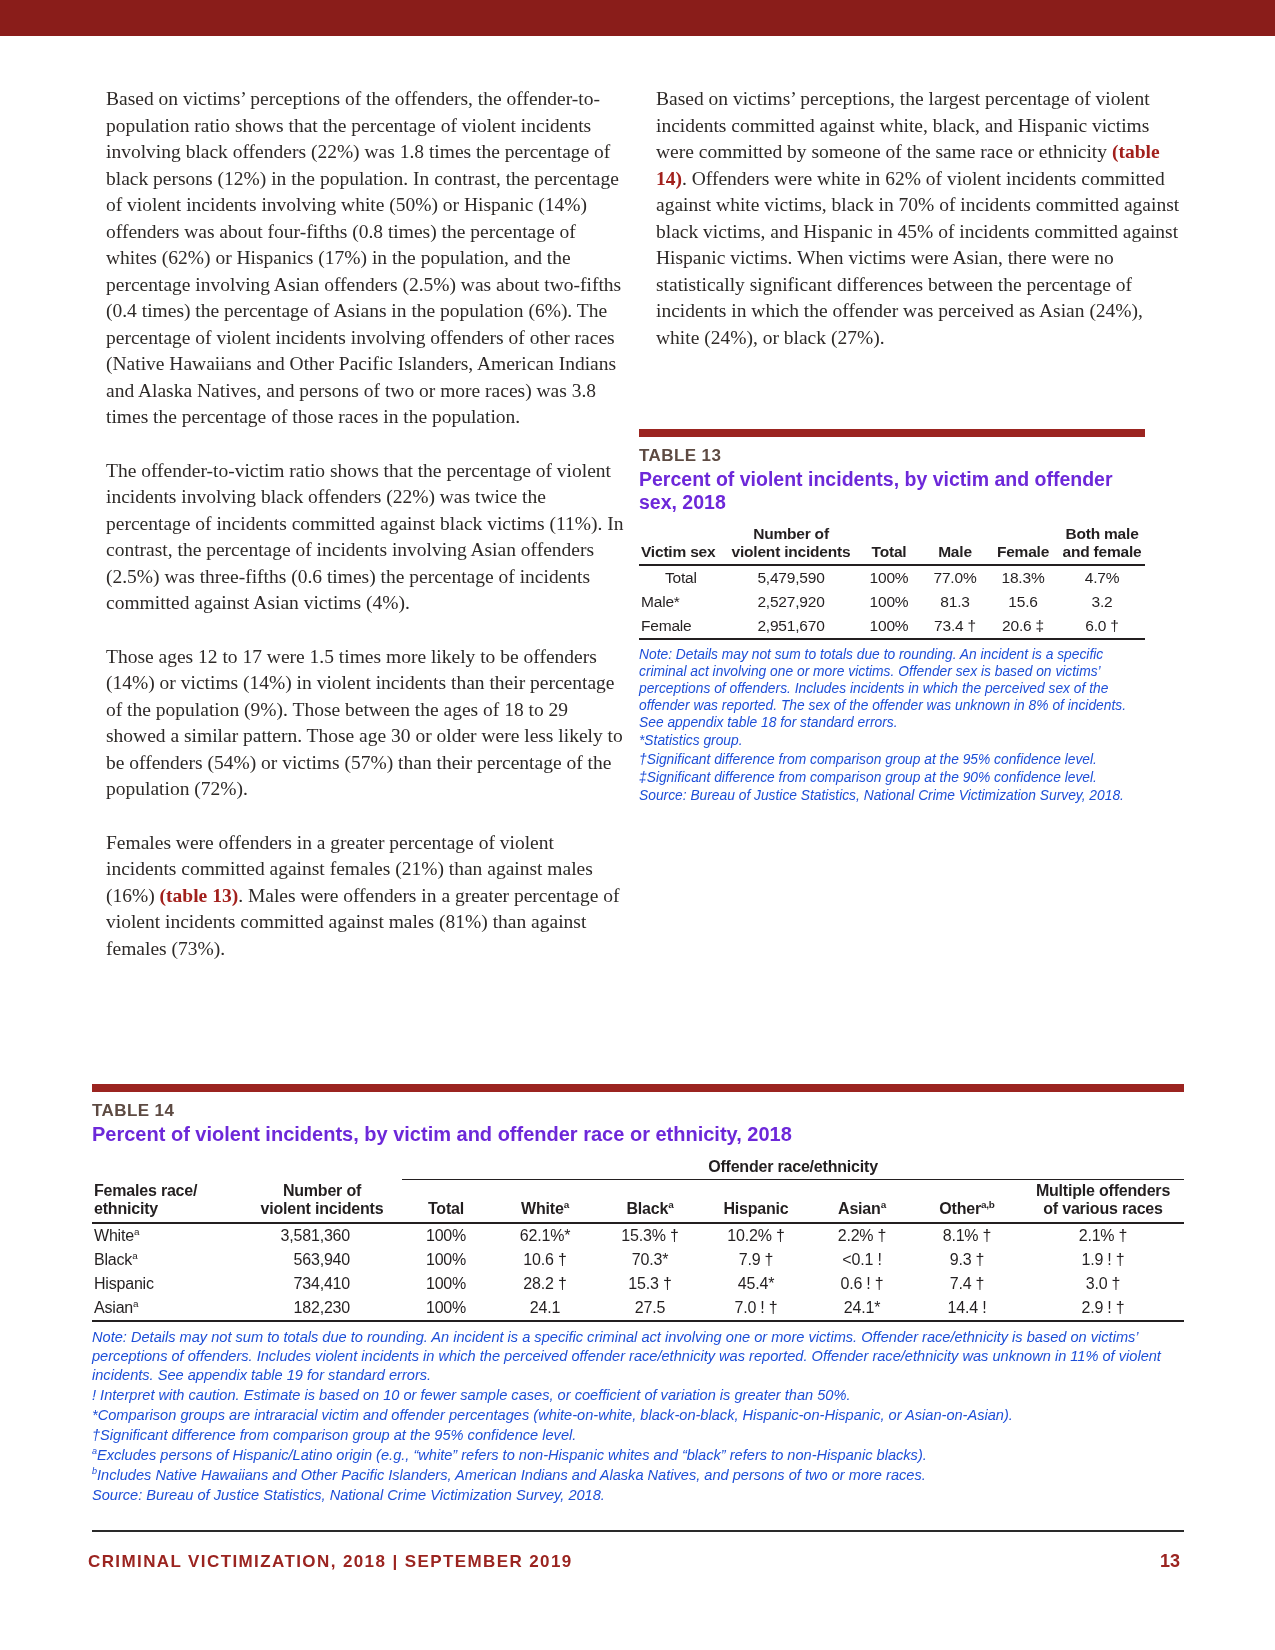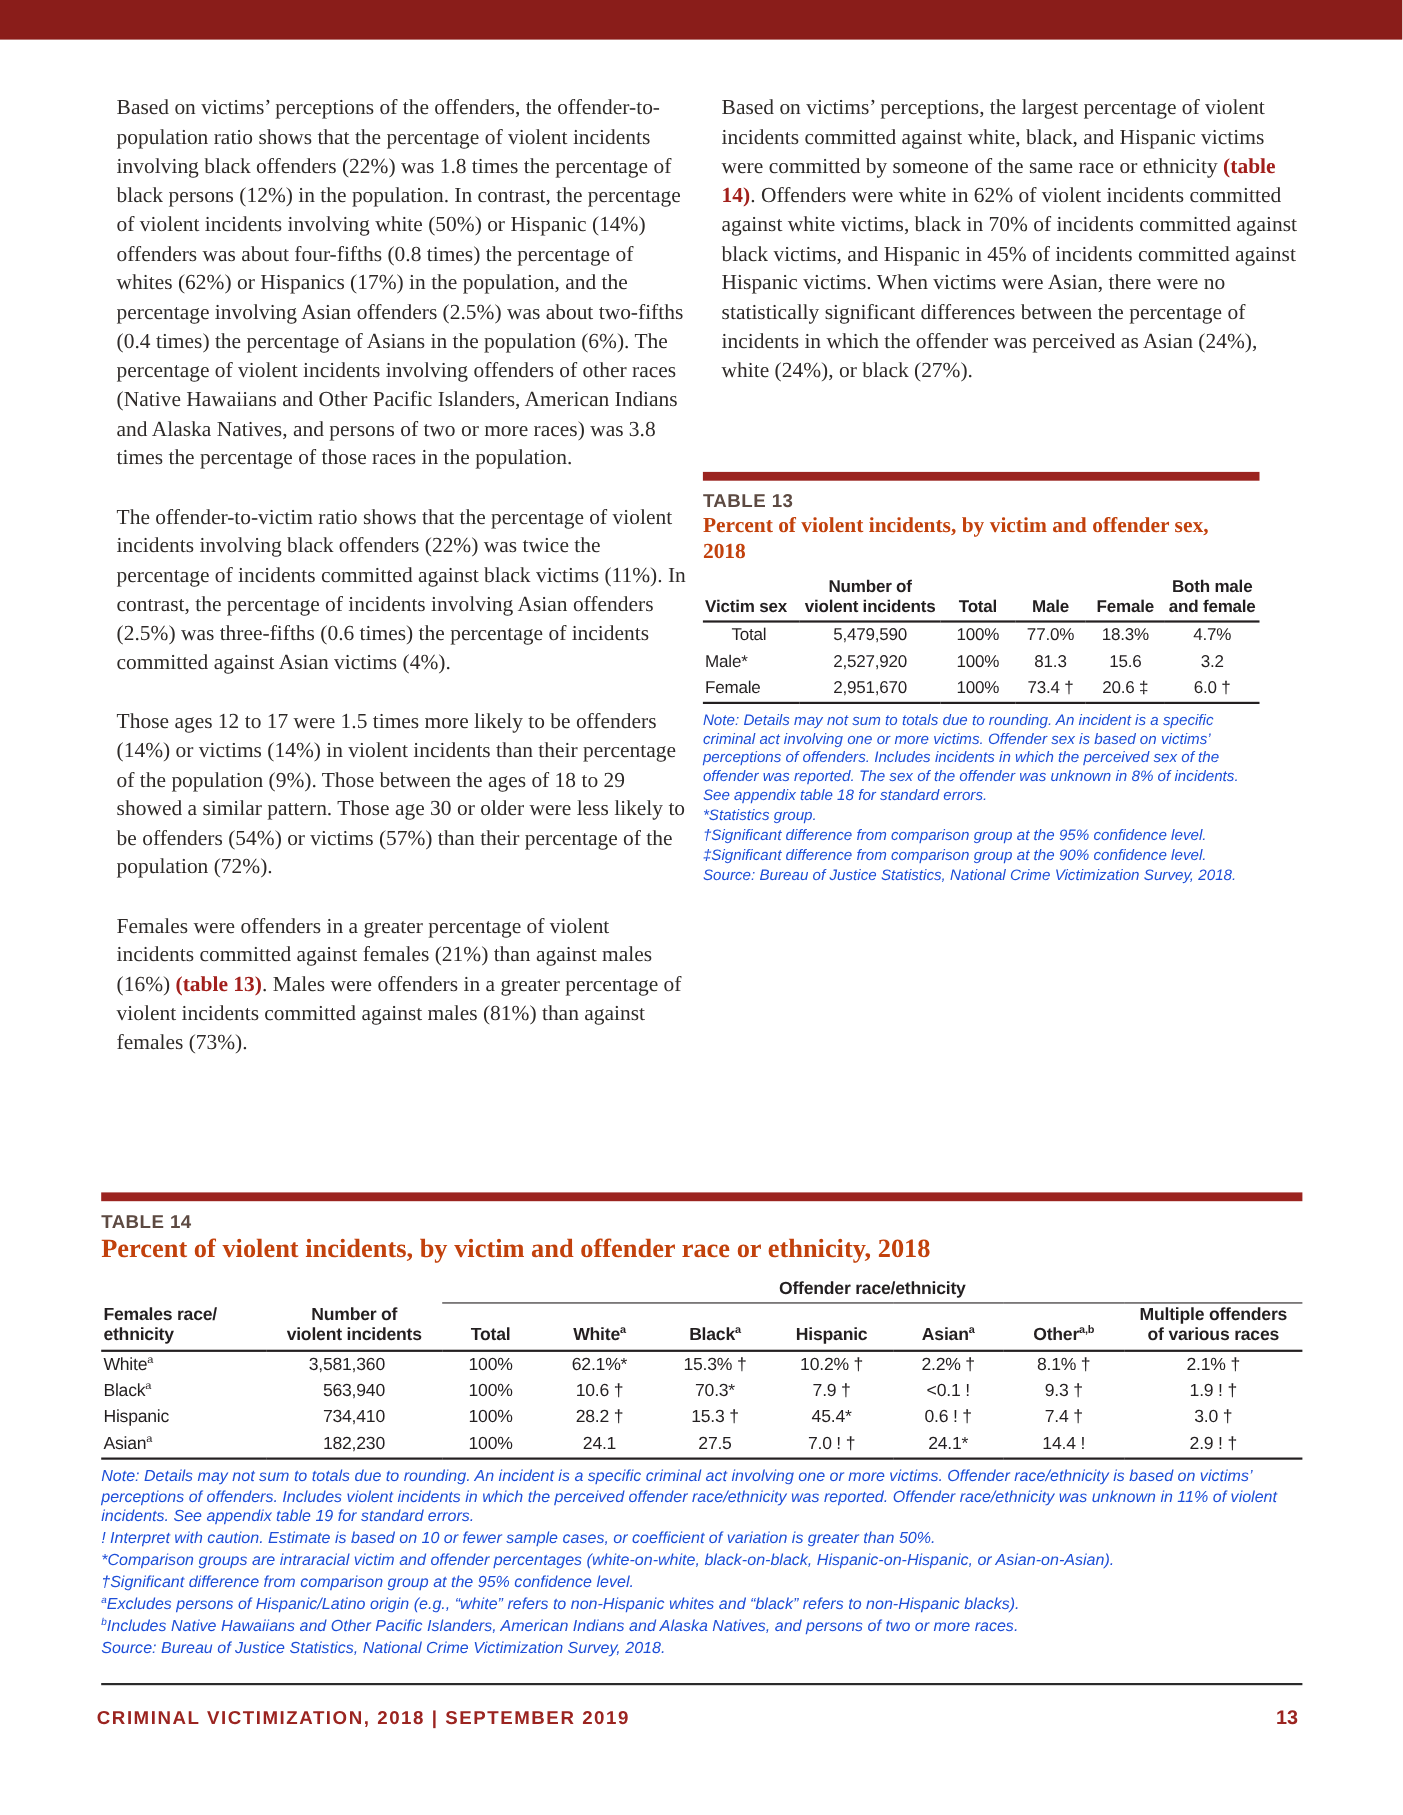--- a/index.html
+++ b/index.html
@@ -18,7 +18,7 @@
   .t14{left:92px;top:1084px;width:1092px;}
   .red-rule{height:8px;background:#9b2420;}
   .table-label{font-family:"Liberation Sans",sans-serif;font-weight:bold;font-size:17px;color:#5d4a42;letter-spacing:.4px;margin:9px 0 2px 0;}
-  .table-title{font-family:Liberation Serif, serif;font-weight:bold;font-size:19.5px;line-height:1.16;color:#c2410c;margin:0 0 10px 0;}
+  .table-title{font-family:Liberation Sans, sans-serif;font-weight:bold;font-size:19.5px;line-height:1.16;color:#6d28d9;margin:0 0 10px 0;}
   .t13 .table-title{width:474px;}
   .t14 .table-title{font-size:24px;}
 

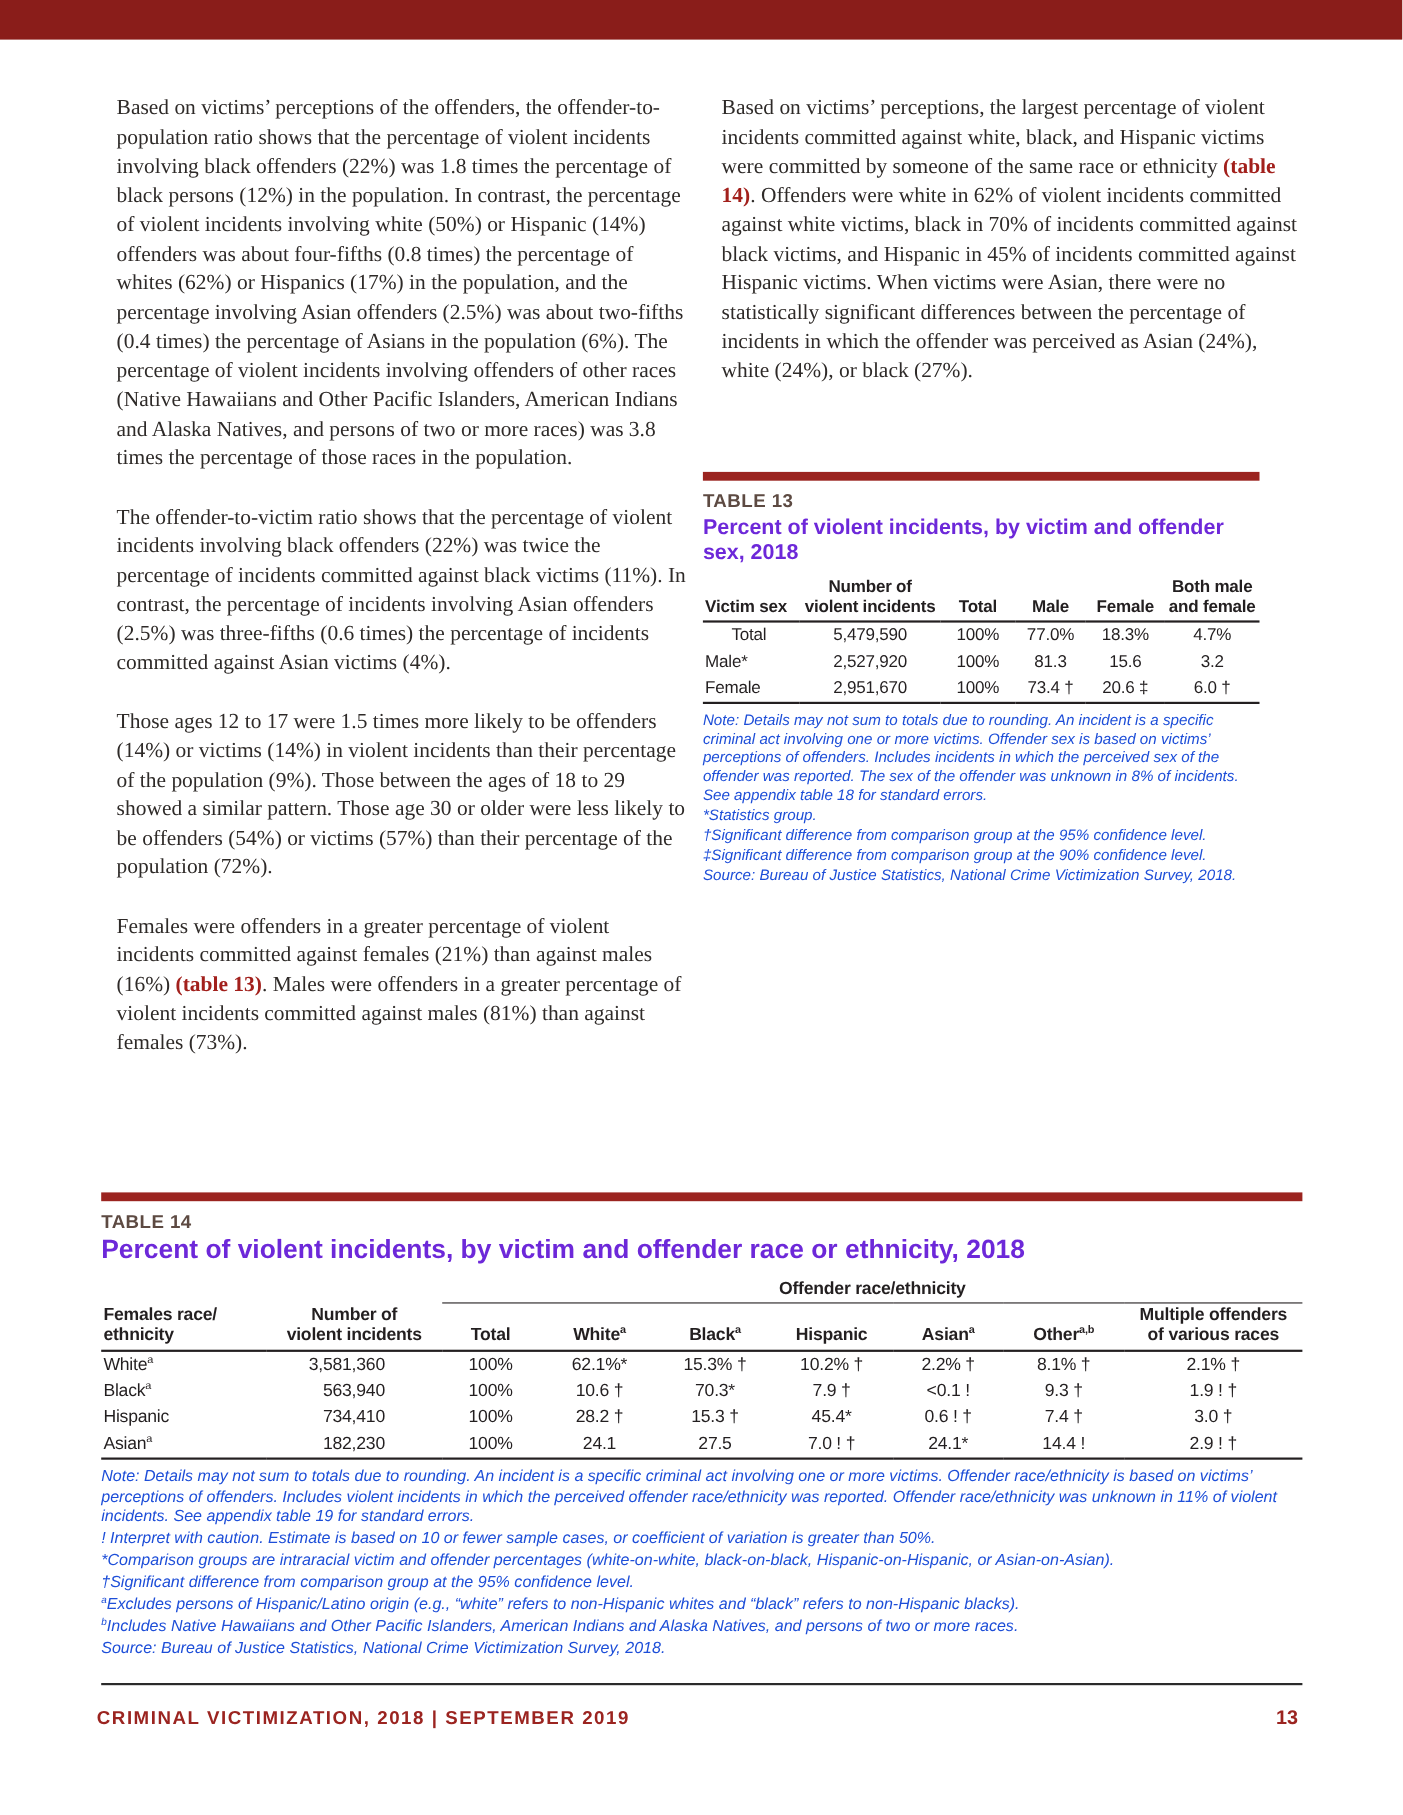--- a/index.html
+++ b/index.html
@@ -20,7 +20,7 @@
   .table-label{font-family:"Liberation Sans",sans-serif;font-weight:bold;font-size:17px;color:#5d4a42;letter-spacing:.4px;margin:9px 0 2px 0;}
   .table-title{font-family:Liberation Sans, sans-serif;font-weight:bold;font-size:19.5px;line-height:1.16;color:#6d28d9;margin:0 0 10px 0;}
   .t13 .table-title{width:474px;}
-  .t14 .table-title{font-size:24px;}
+  .t14 .table-title{font-size:20px;}
 
   table.datatable{border-collapse:collapse;width:100%;font-family:"Liberation Sans",sans-serif;color:#231f20;letter-spacing:-0.2px;}
   .t13 table.datatable{font-size:15.5px;}

